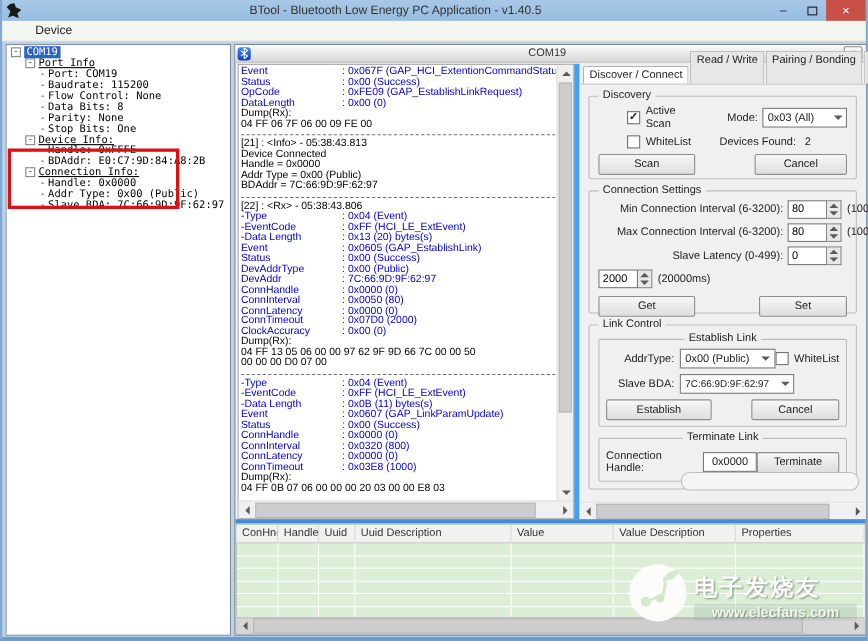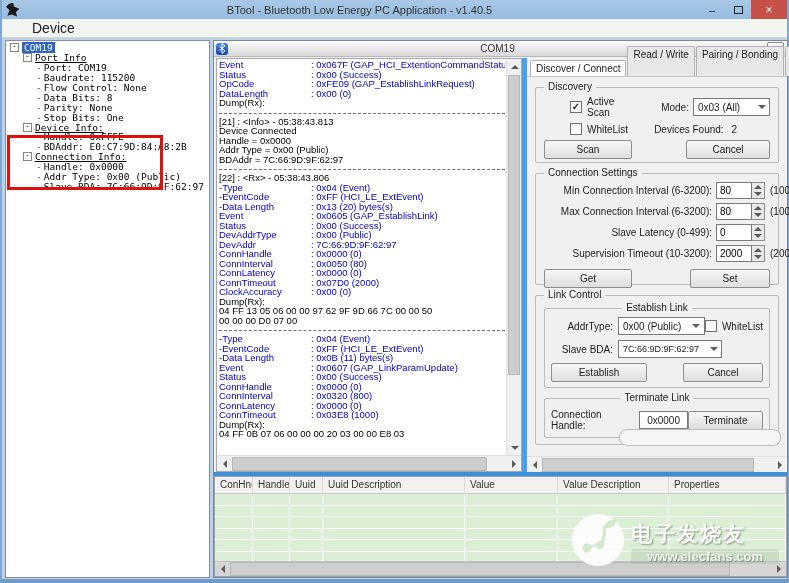--- a/index.html
+++ b/index.html
@@ -24,7 +24,7 @@
   
   .menubar { position:absolute; left:0; top:19px; right:0; height:19px;
     background:#f3f6f0; border-bottom:1px solid #d4d8cf; display:flex; align-items:center; }
-  .menu-item { font-size:14px; color:#222; padding:0 8px; margin-left:22px; }
+  .menu-item { font-size:11px; color:#222; padding:0 8px; margin-left:22px; }
 
   
   .tree-panel { position:absolute; left:3px; top:40px; width:205px; height:538px;

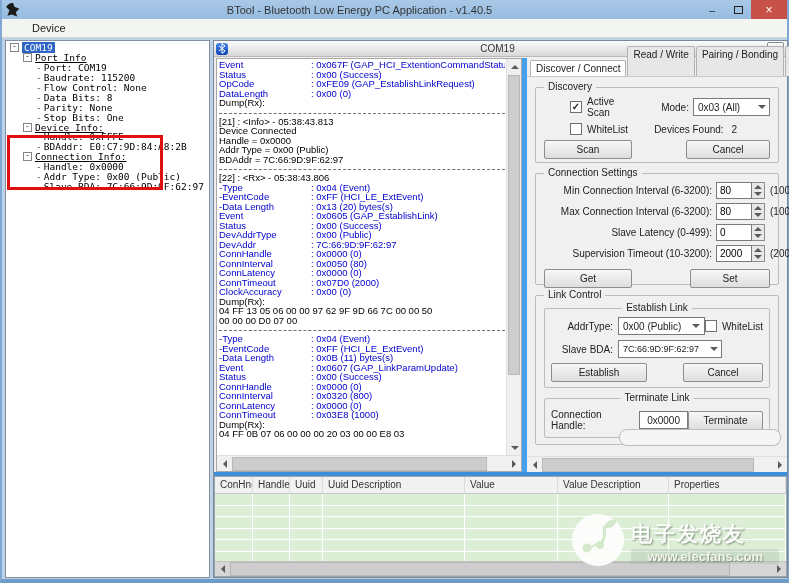--- a/index.html
+++ b/index.html
@@ -195,6 +195,7 @@
           <div class="log-line log-kv"><div class="log-label">OpCode</div><div>: 0xFE09 (GAP_EstablishLinkRequest)</div></div>
           <div class="log-line log-kv"><div class="log-label">DataLength</div><div>: 0x00 (0)</div></div>
           <div class="log-line">Dump(Rx):</div>
+          <div class="log-line">04 FF 06 7F 06 00 09 FE 00</div>
           <div class="log-sep"></div>
           <div class="log-line">[21] : &lt;Info&gt; - 05:38:43.813</div>
           <div class="log-line">Device Connected</div>

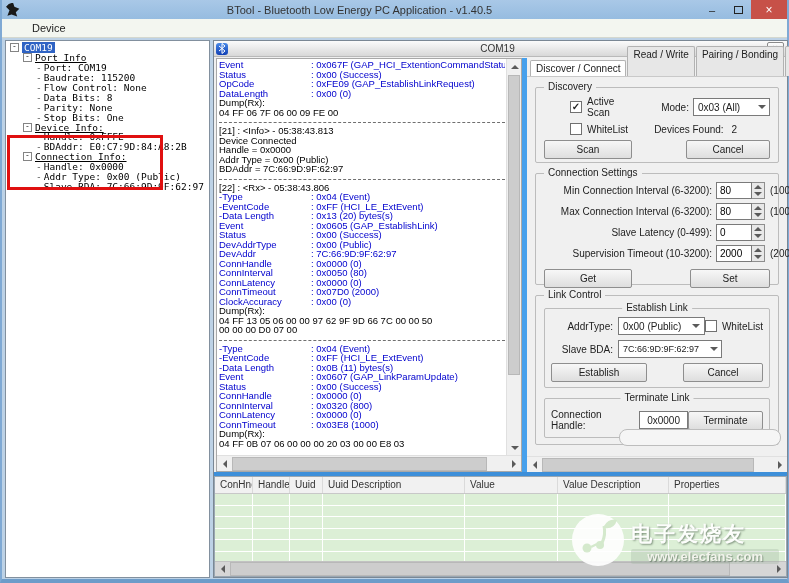--- a/index.html
+++ b/index.html
@@ -324,7 +324,6 @@
                 </div>
               </div>
               <div class="cs-row">
-                <div class="cs-label">Supervision Timeout (10-3200):</div>
                 <div class="spinner">
                   <div class="spin-value">2000</div>
                   <div class="spin-btns">

